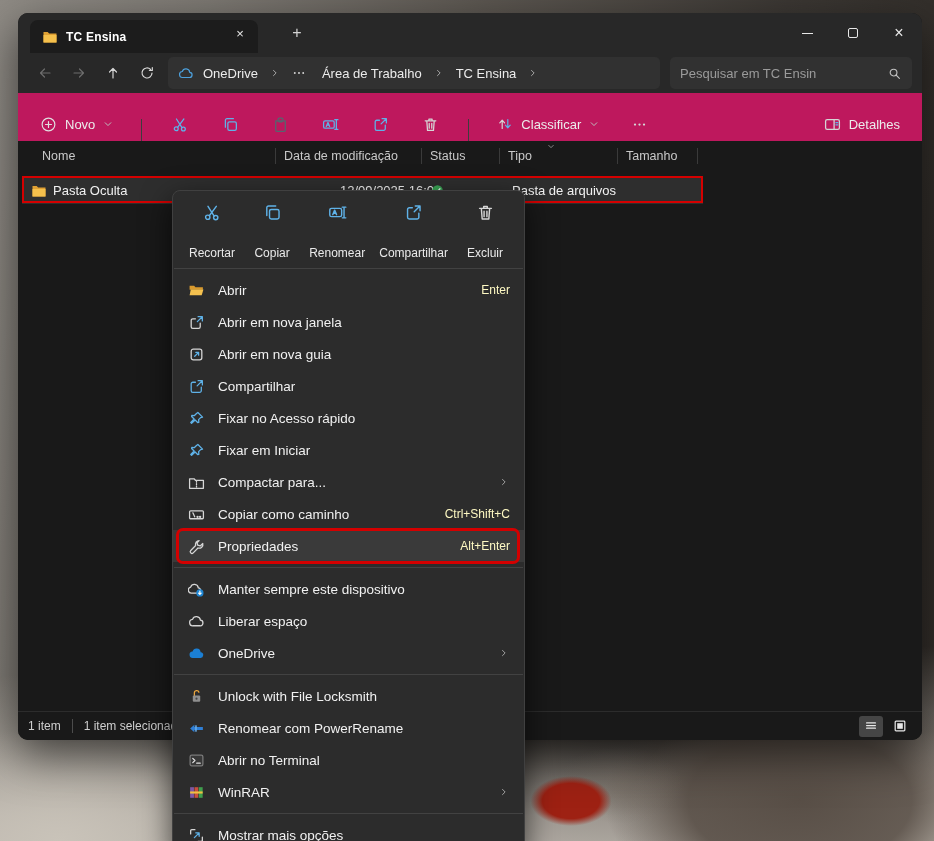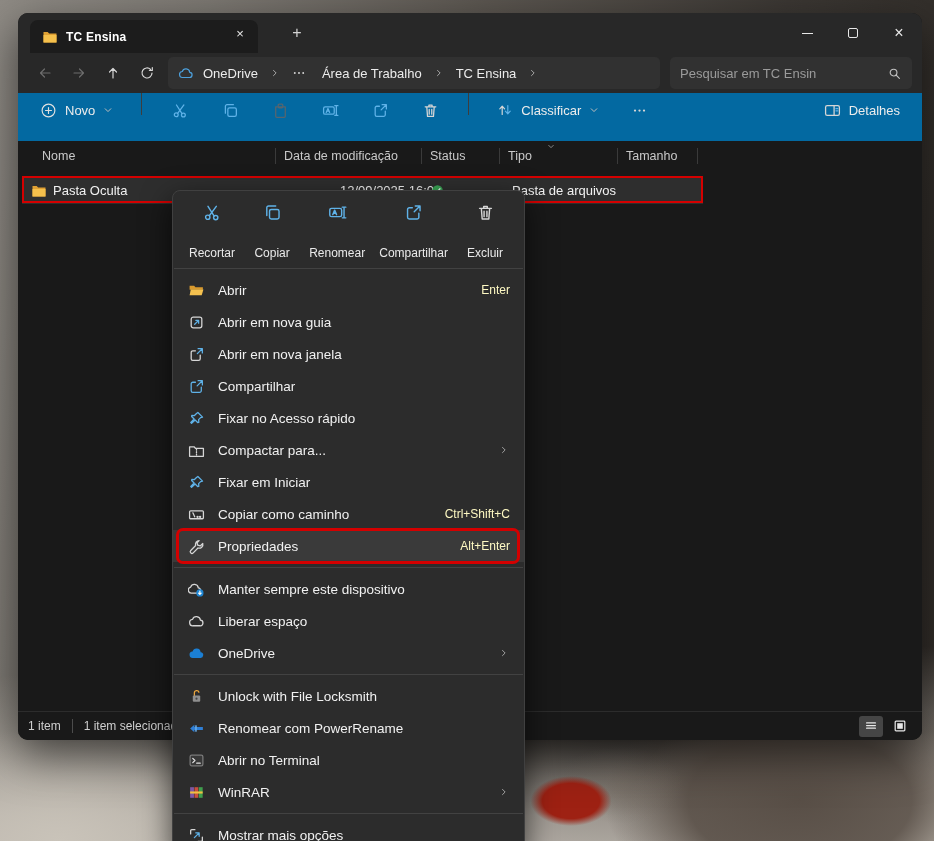--- a/index.html
+++ b/index.html
@@ -52,7 +52,7 @@
   .searchbox input{flex:1;background:transparent;border:none;outline:none;color:#dddddd;font-size:13px;font-family:inherit}
   .searchbox input::placeholder{color:#9b9b9b}
 
-  .commandbar{height:48px;background:#0369a1;display:flex;align-items:flex-start;padding:0 12px;gap:10px;flex:none}
+  .commandbar{height:48px;background:#be185d;display:flex;align-items:flex-end;padding:0 12px;gap:10px;flex:none}
   .cbtn{display:flex;align-items:center;gap:8px;padding:0 10px;height:34px;border-radius:5px;font-size:13px;color:#ececec;white-space:nowrap}
   .cicon{width:40px;height:34px;display:flex;align-items:center;justify-content:center;border-radius:5px}
   .cdiv{width:1px;height:22px;background:#3d3d3d;margin:0 8px;flex:none}

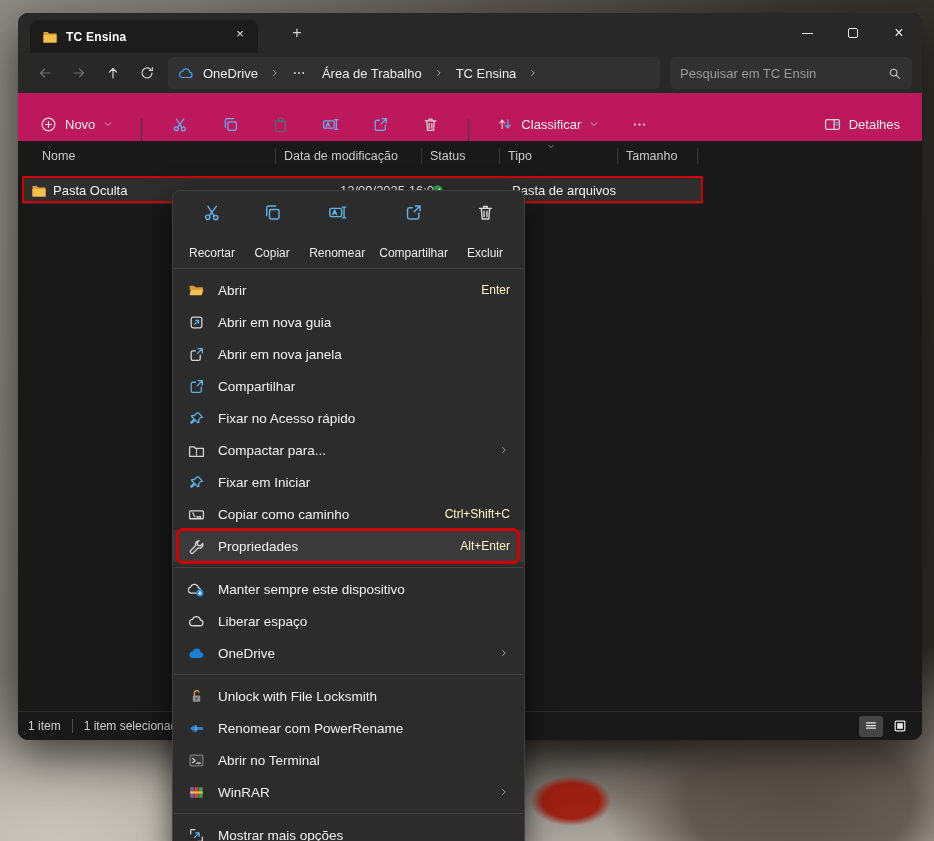--- a/index.html
+++ b/index.html
@@ -419,20 +419,20 @@
   <div class="mi">
     <span class="ic">
         <svg viewBox="0 0 16 16">
+          <path d="M11.5 8.5V12a1.5 1.5 0 0 1-1.5 1.5H4.5A1.5 1.5 0 0 1 3 12V6a1.5 1.5 0 0 1 1.5-1.5H7"></path>
+          <path class="b" d="M9.5 2.5h4v4M13.2 2.8 8.8 7.2"></path>
+        </svg>
+      </span>
+    <span>Abrir em nova janela</span>
+  </div>
+  <div class="mi">
+    <span class="ic">
+        <svg viewBox="0 0 16 16">
           <rect x="3" y="3" width="10" height="10" rx="2"></rect>
           <path class="b" d="M6.3 9.7 10 6M10 6H7.4M10 6v2.6"></path>
         </svg>
       </span>
     <span>Abrir em nova guia</span>
-  </div>
-  <div class="mi">
-    <span class="ic">
-        <svg viewBox="0 0 16 16">
-          <path d="M11.5 8.5V12a1.5 1.5 0 0 1-1.5 1.5H4.5A1.5 1.5 0 0 1 3 12V6a1.5 1.5 0 0 1 1.5-1.5H7"></path>
-          <path class="b" d="M9.5 2.5h4v4M13.2 2.8 8.8 7.2"></path>
-        </svg>
-      </span>
-    <span>Abrir em nova janela</span>
   </div>
   <div class="mi">
     <span class="ic blue">

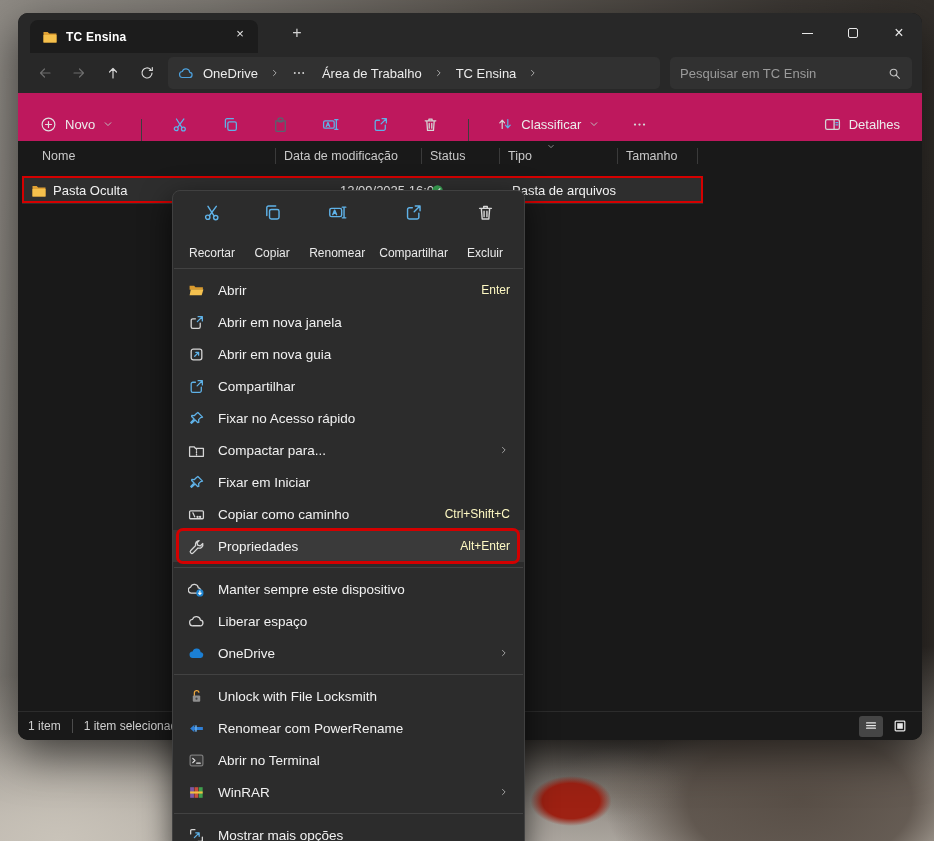--- a/index.html
+++ b/index.html
@@ -452,6 +452,14 @@
     <span>Fixar no Acesso rápido</span>
   </div>
   <div class="mi">
+    <span class="ic blue">
+        <svg viewBox="0 0 16 16">
+          <path d="M9.3 2.3l4.4 4.4-1.8.5-1.9 1.9.2 2.5-1.1.2-2.4-2.4-3.3 3.2-.8-.8 3.2-3.3L3.4 6.1l.2-1.1 2.5.2 1.9-1.9z"></path>
+        </svg>
+      </span>
+    <span>Fixar em Iniciar</span>
+  </div>
+  <div class="mi">
     <span class="ic">
         <svg viewBox="0 0 16 16">
           <path d="M1.5 4.5h4.2L7 5.9h7.5v7.6H1.5z"></path>
@@ -466,14 +474,6 @@
       </span>
   </div>
   <div class="mi">
-    <span class="ic blue">
-        <svg viewBox="0 0 16 16">
-          <path d="M9.3 2.3l4.4 4.4-1.8.5-1.9 1.9.2 2.5-1.1.2-2.4-2.4-3.3 3.2-.8-.8 3.2-3.3L3.4 6.1l.2-1.1 2.5.2 1.9-1.9z"></path>
-        </svg>
-      </span>
-    <span>Fixar em Iniciar</span>
-  </div>
-  <div class="mi">
     <span class="ic">
         <svg viewBox="0 0 16 16">
           <rect x="1.5" y="4.5" width="13" height="7.5" rx="1"></rect>

